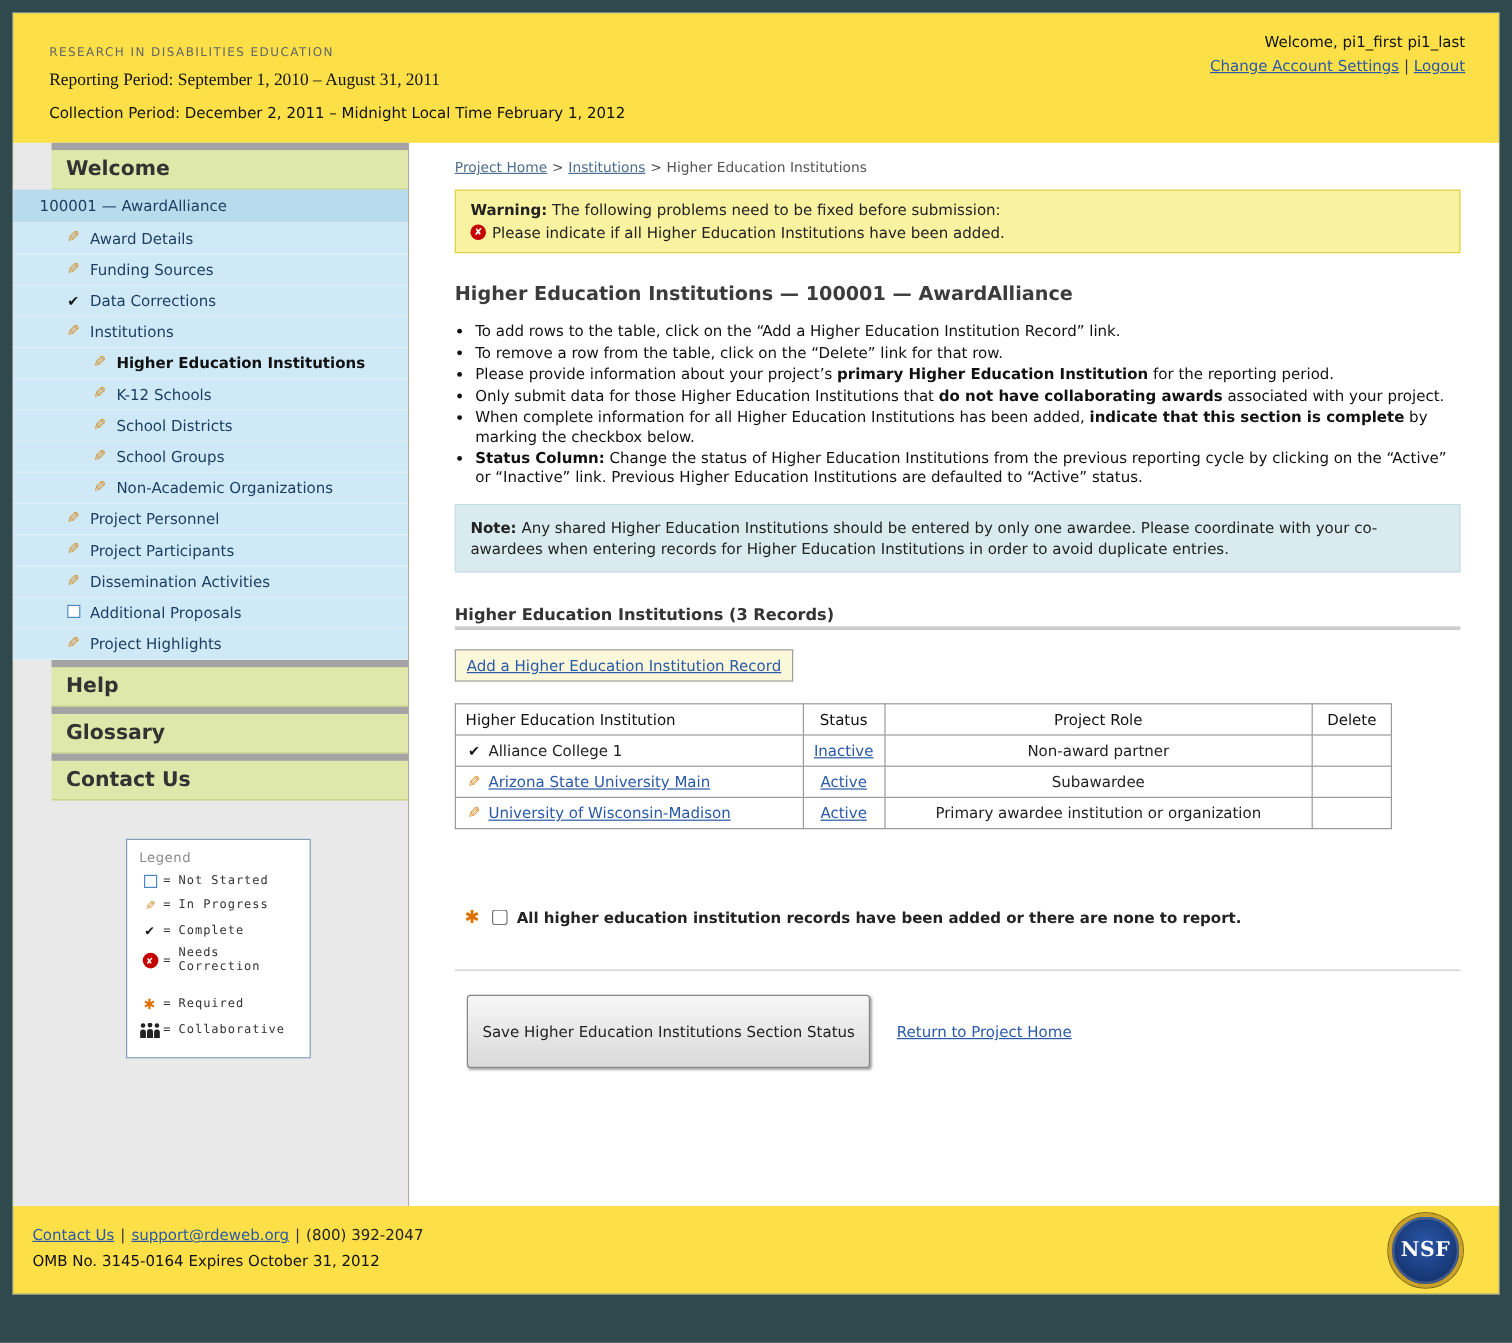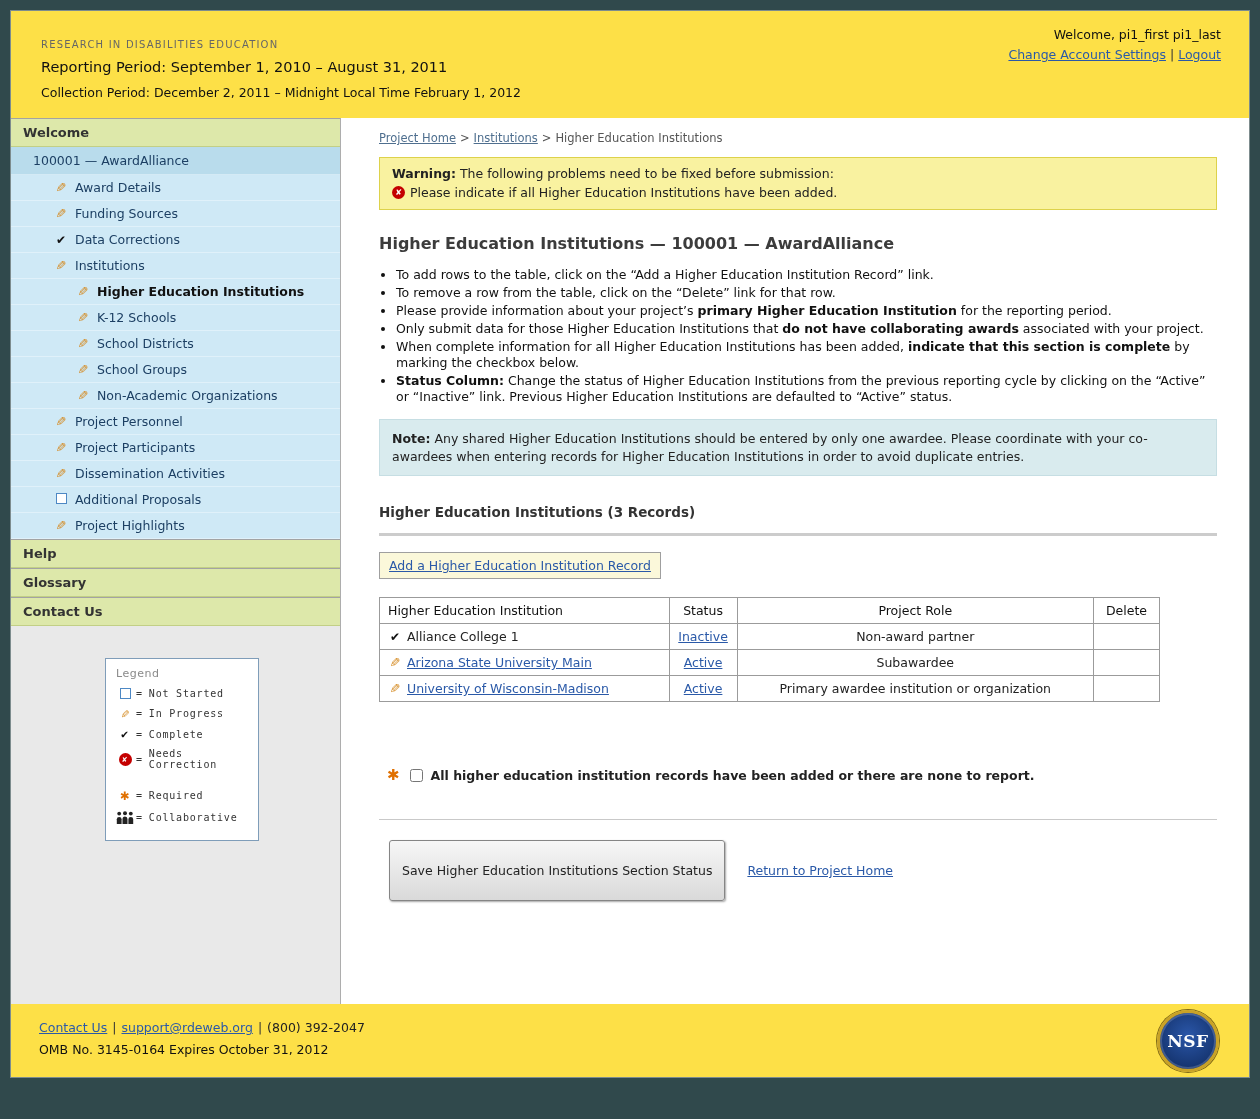--- a/index.html
+++ b/index.html
@@ -16,7 +16,7 @@
   .header { position:relative; padding:28px 26px 18px 30px; }
   .agency-line { font-size:10px; letter-spacing:1.2px; color:#666; }
   .app-title { font-size:19px; font-weight:bold; color:#1b2a6b; margin-top:3px; }
-  .reporting-period { font-size:14.5px; color:#111; margin-top:9px; }
+  .reporting-period { font-size:14.5px; color:#111; margin-top:9px;font-family:Liberation Serif, serif; }
   .collection-period { font-size:12.5px; color:#111; margin-top:10px; }
   .header-right { position:absolute; top:16px; right:28px; text-align:right; }
   .welcome-user { font-size:12.5px; color:#111; }

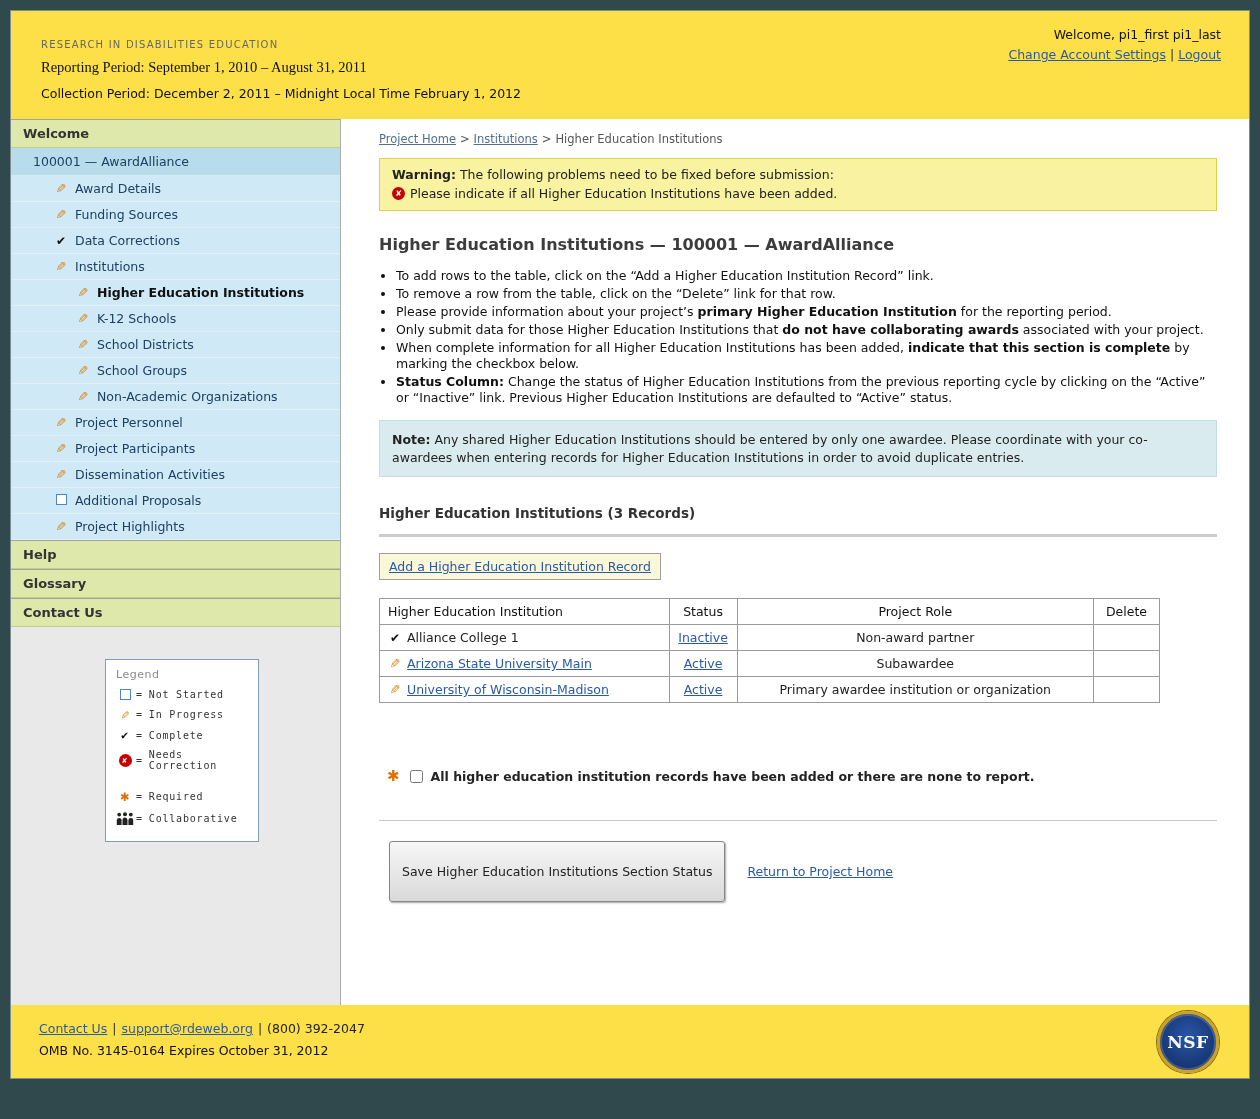--- a/index.html
+++ b/index.html
@@ -29,7 +29,7 @@
   .main { flex:1; padding:13px 32px 24px 38px; background:#fff; }
 
   
-  .nav-band { background:#dde8aa; border-top:1px solid #a3a3a3; border-bottom:1px solid #c2cf86; padding:6px 12px; font-size:13px; font-weight:bold; color:#333; cursor:pointer; }
+  .nav-band { background:#dde8aa; border-top:6px solid #a3a3a3; border-bottom:1px solid #c2cf86; padding:6px 12px; font-size:17px; font-weight:bold; color:#333; cursor:pointer;margin-left:32px; }
   .nav-award { background:#b9dcec; border-bottom:1px solid #d4eaf5; padding:6px 12px 6px 22px; font-size:12.5px; color:#1c3f63; cursor:pointer; }
   .nav-item { background:#cfe9f6; border-bottom:1px solid #e0f1fa; padding:5px 8px; font-size:12.5px; color:#1c3f63; display:flex; align-items:center; cursor:pointer; }
   .nav-item .icon { width:16px; flex:0 0 16px; text-align:center; margin-right:6px; }

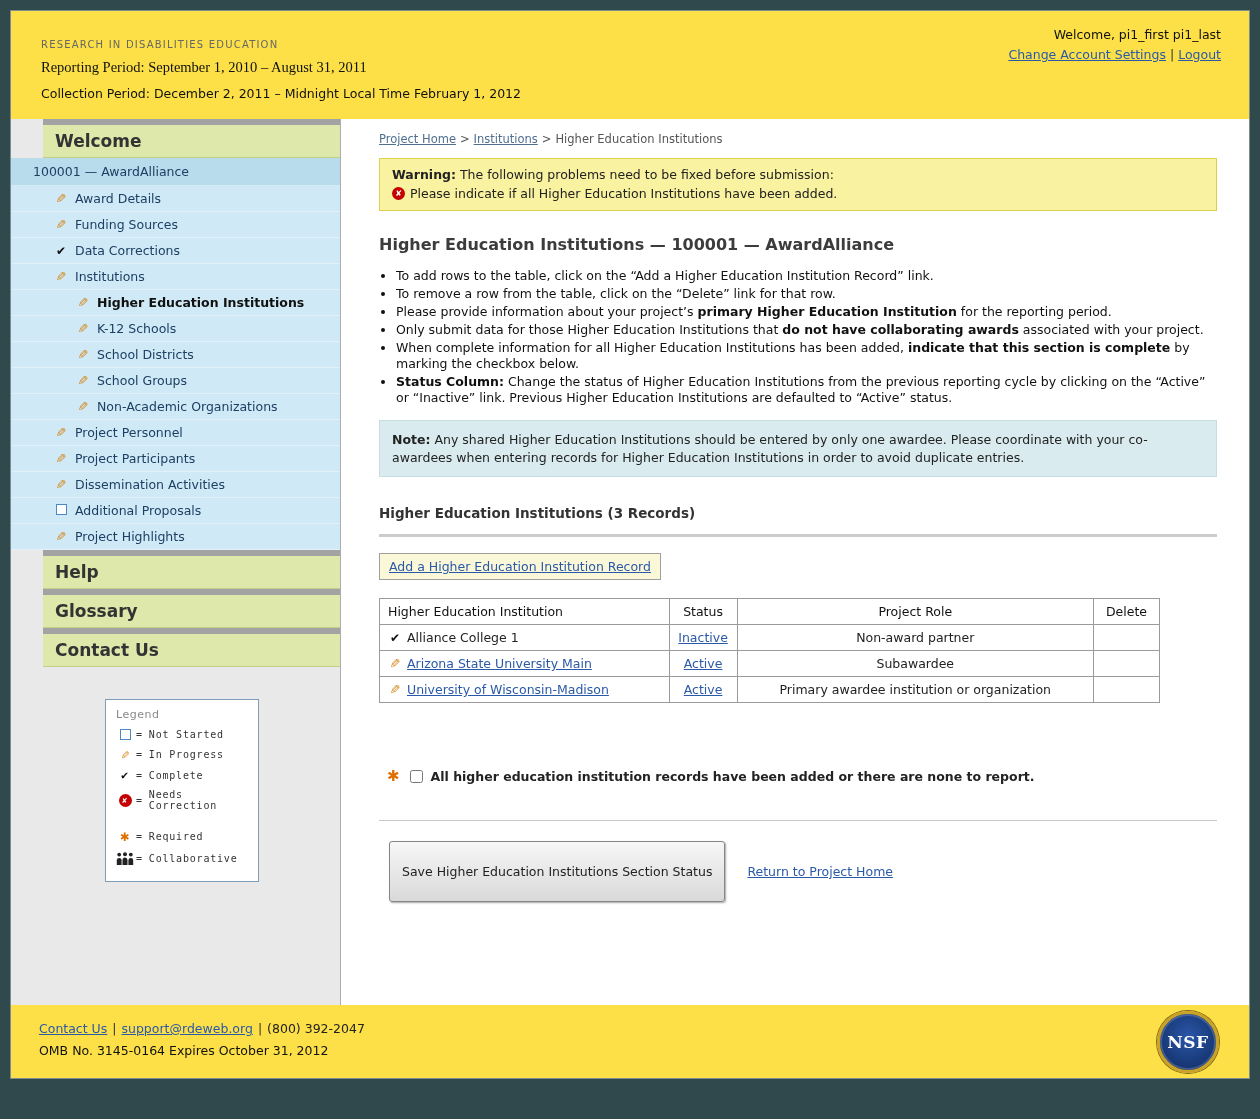--- a/index.html
+++ b/index.html
@@ -70,7 +70,7 @@
   .note-box { margin-top:14px; background:#d9ebee; border:1px solid #c6dee3; padding:10px 12px; line-height:1.4; }
 
   
-  .records-heading { margin-top:28px; font-size:13.5px; font-weight:bold; color:#333; padding-bottom:13px; border-bottom:3px solid #cccccc; }
+  .records-heading { margin-top:28px; font-size:13.5px; font-weight:bold; color:#333; padding-bottom:1px; border-bottom:3px solid #cccccc; }
   .add-record-link { display:inline-block; margin-top:16px; background:#fbf8da; border:1px solid #9f9f9f; padding:5px 9px; font-size:12.5px; }
 
   .records-table { margin-top:18px; border-collapse:collapse; width:781px; }

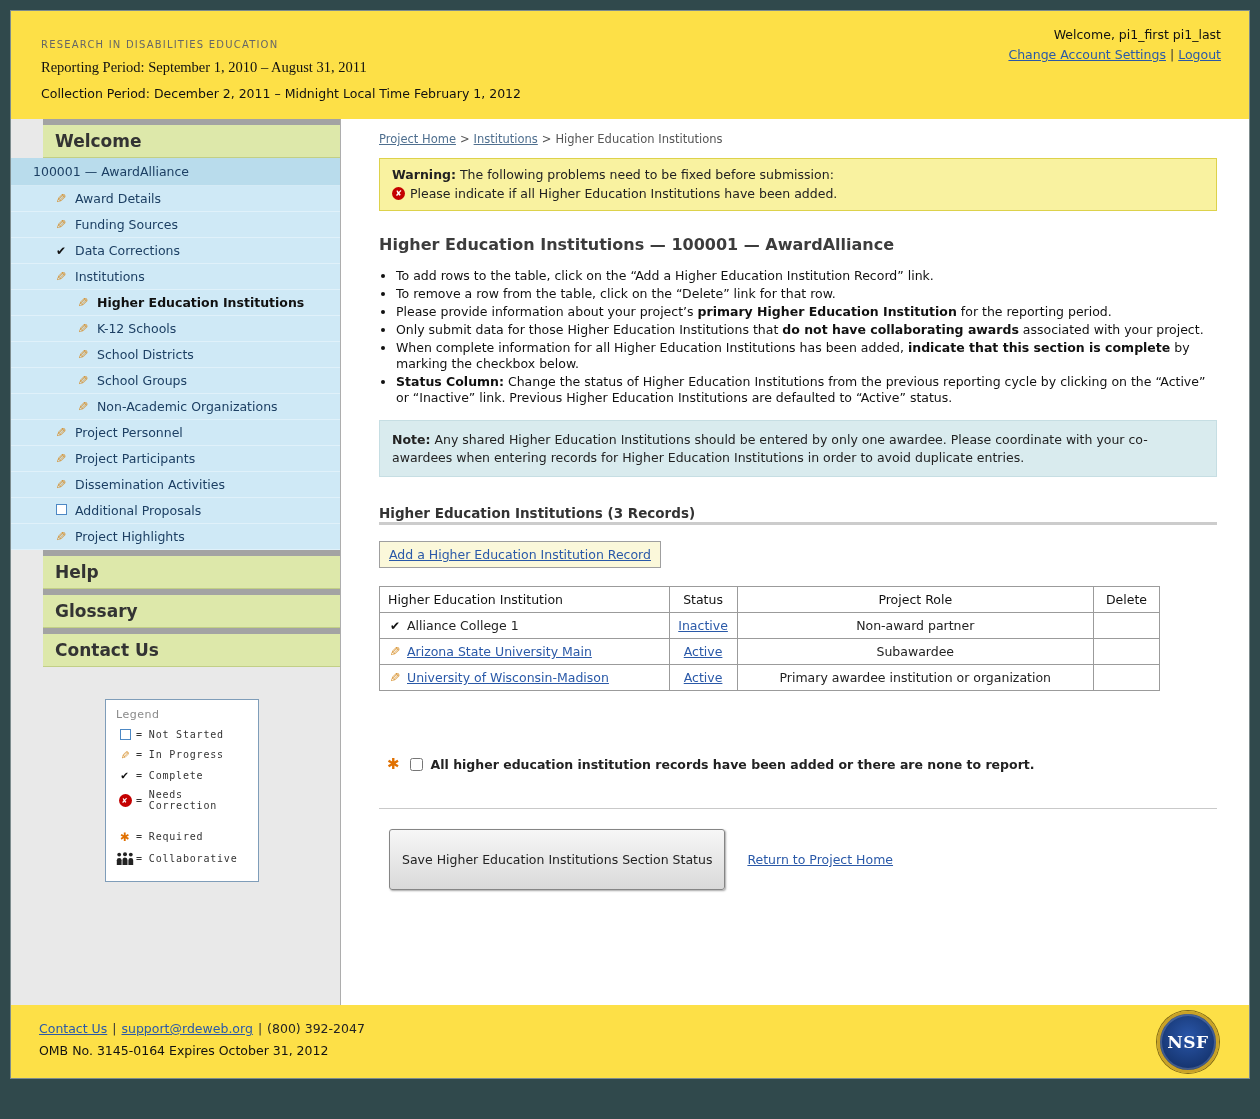--- a/index.html
+++ b/index.html
@@ -92,7 +92,7 @@
   .return-link { margin-left:22px; }
 
   
-  .footer { position:relative; padding:16px 28px 20px; }
+  .footer { position:relative; padding:16px 16px 20px; }
   .footer-line1 { font-size:12.5px; }
   .footer-line1 .sep { margin:0 5px; color:#333; }
   .footer-omb { margin-top:7px; font-size:12.5px; color:#111; }

